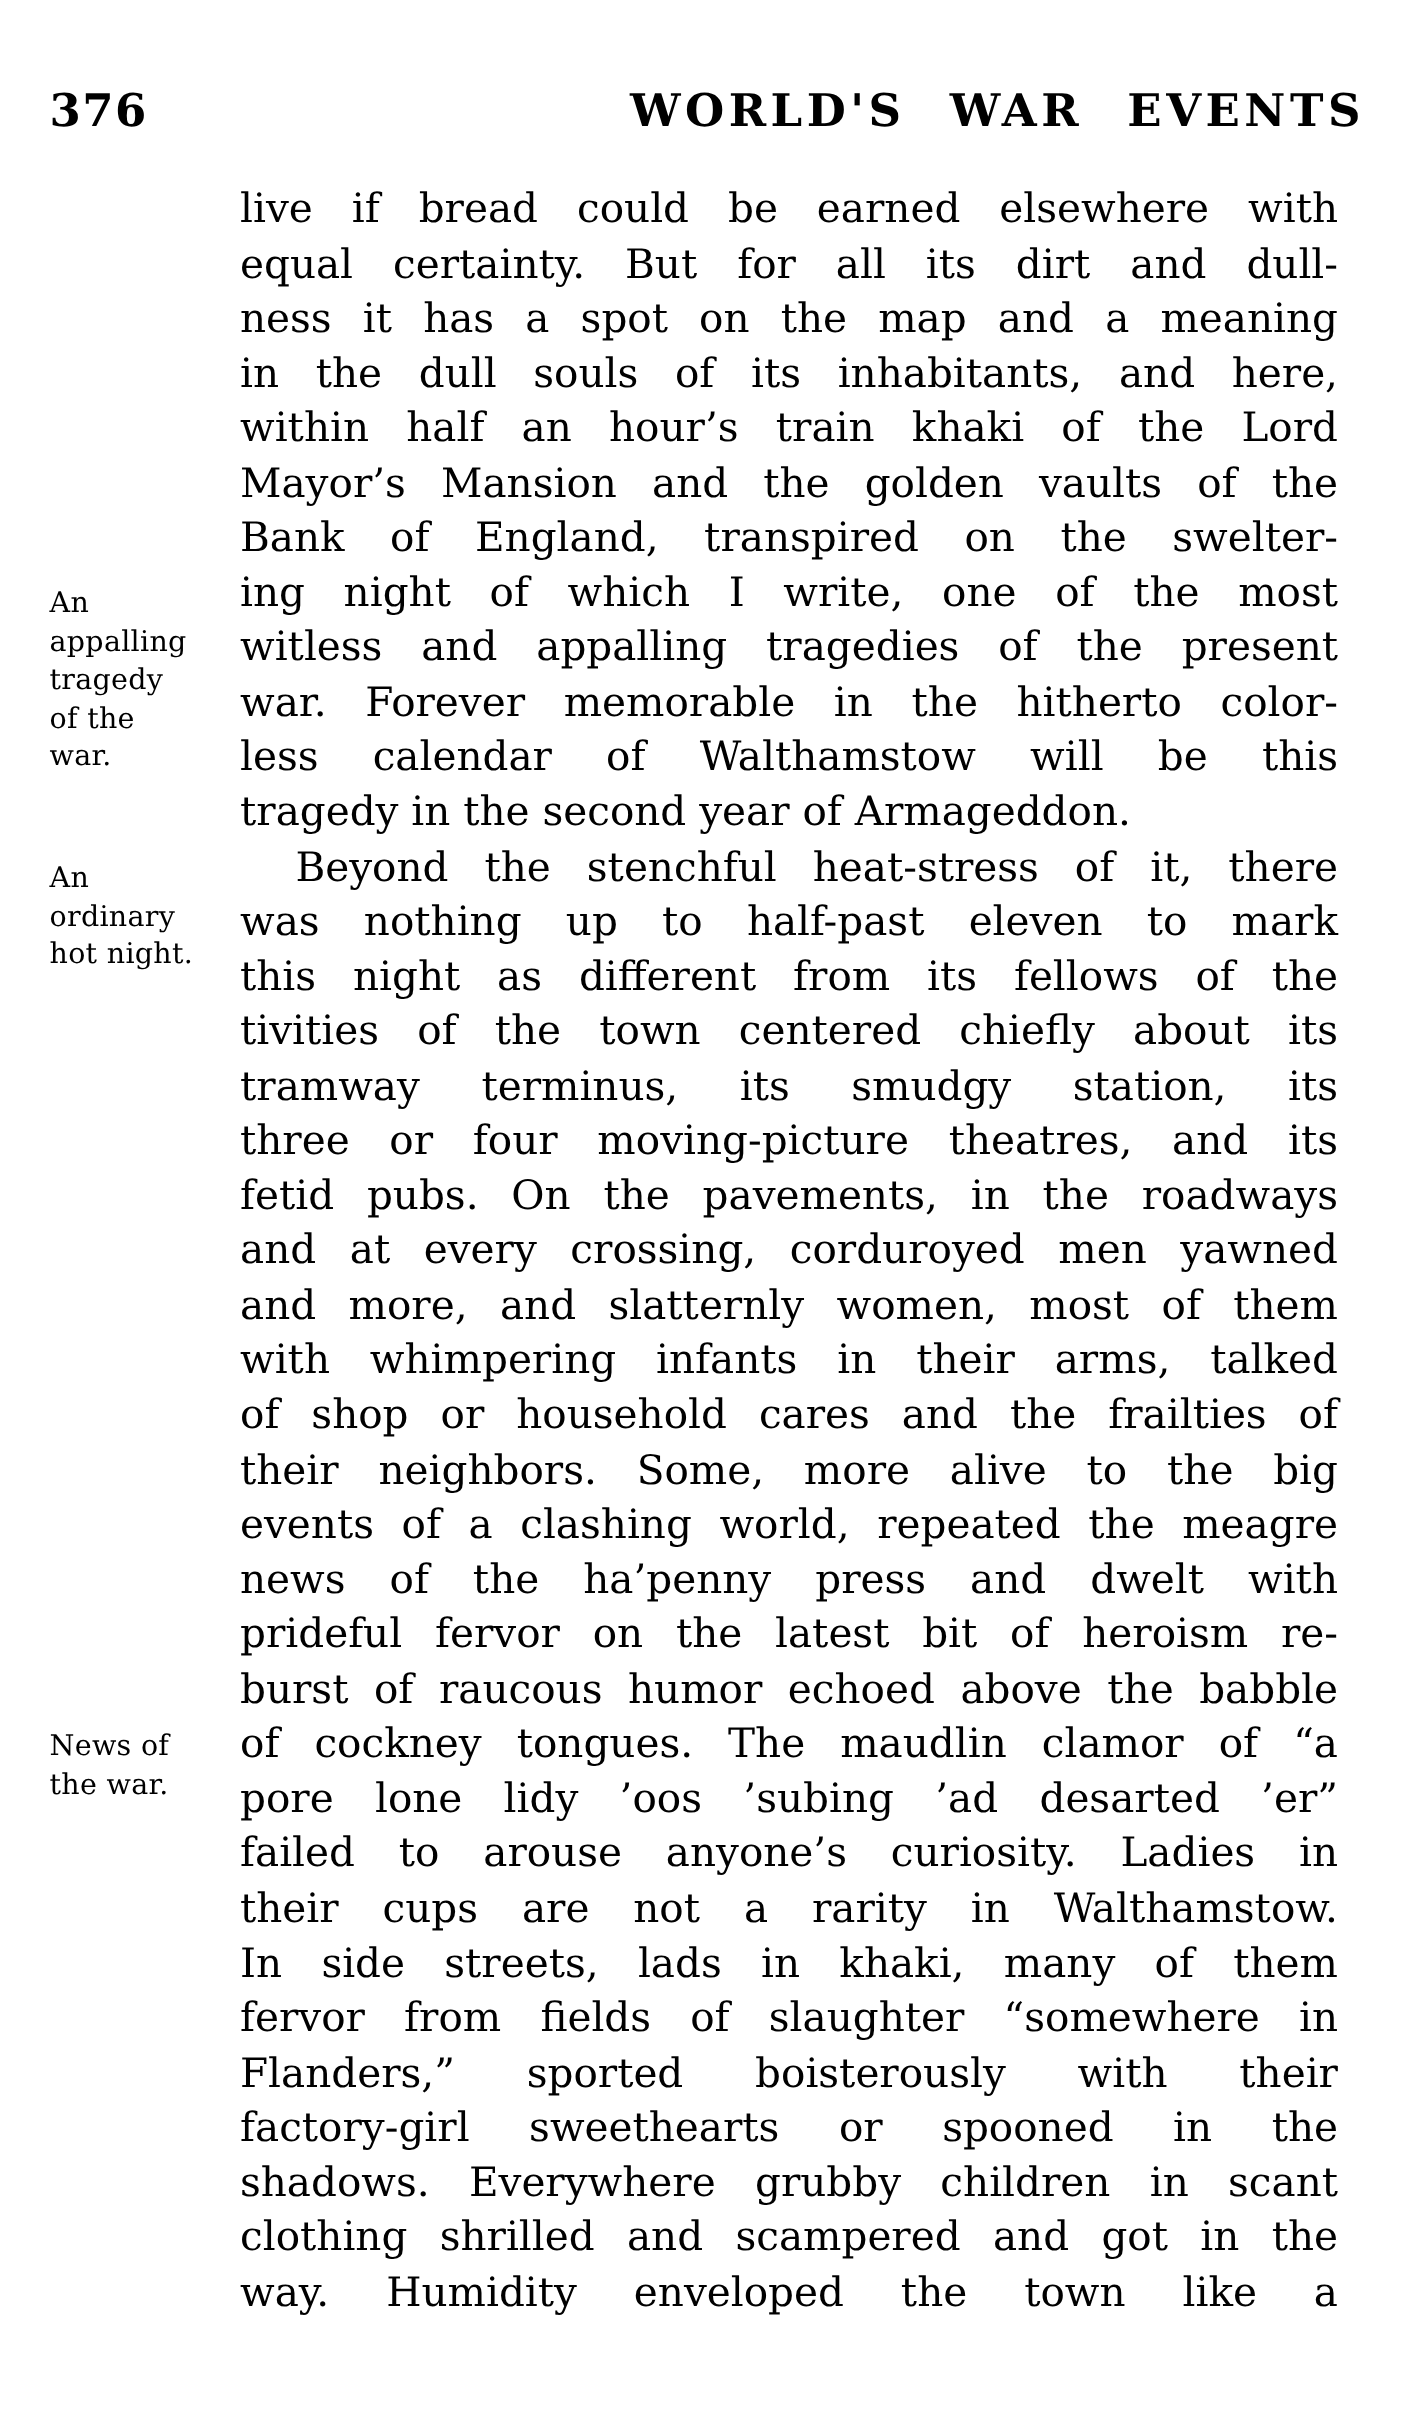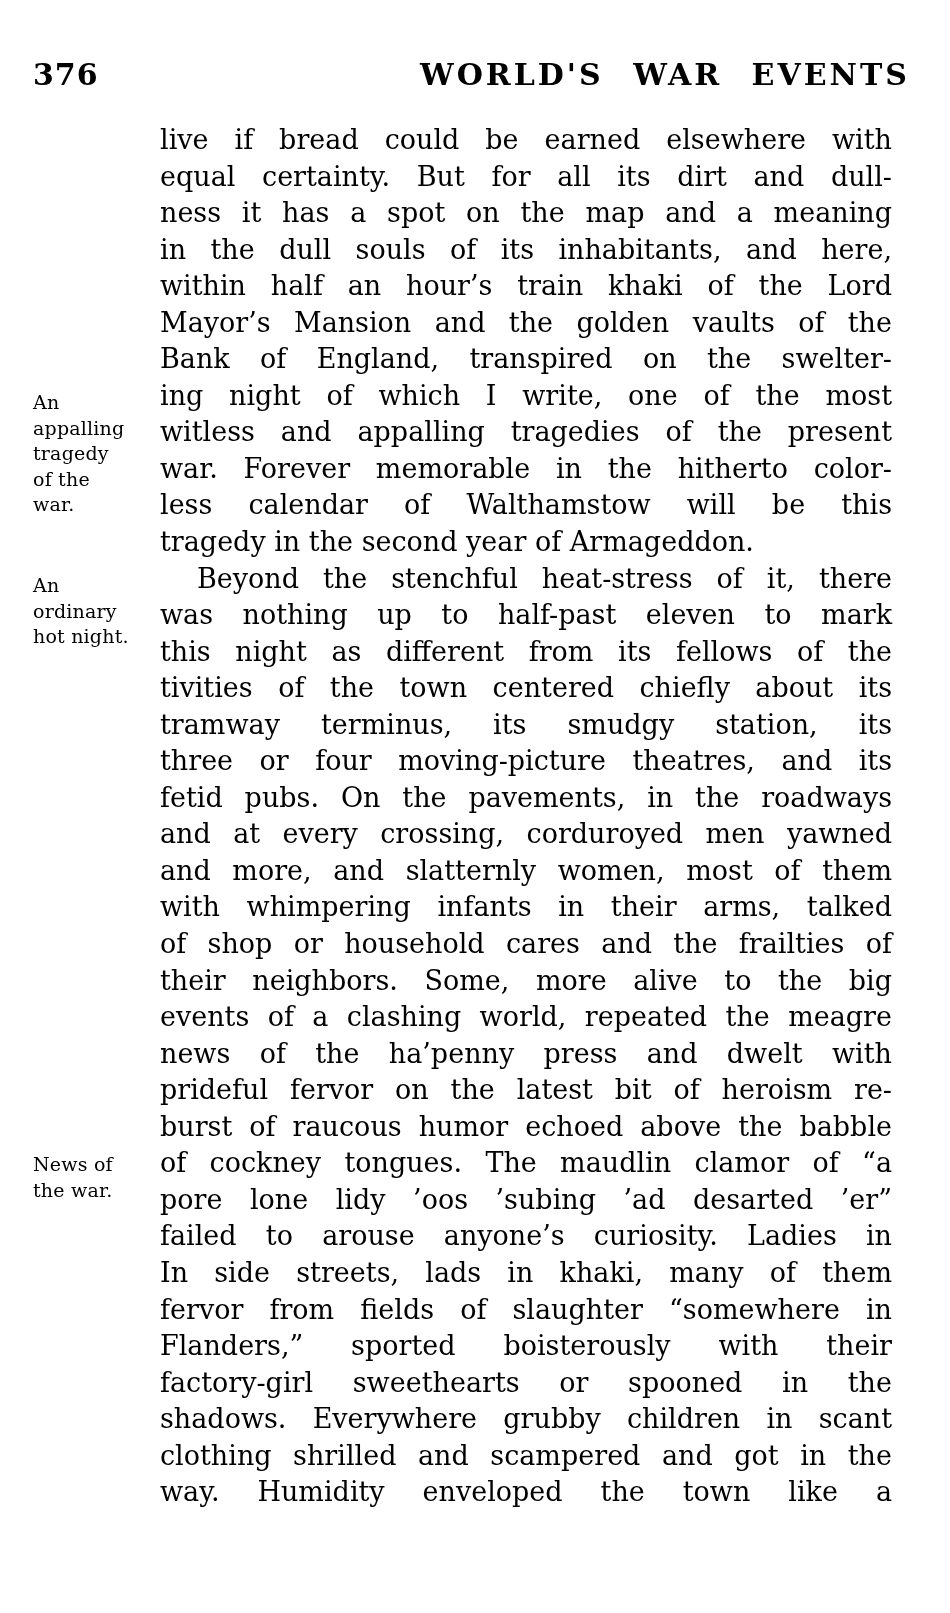--- a/index.html
+++ b/index.html
@@ -135,6 +135,7 @@
       <div class="line">of cockney tongues.  The maudlin clamor of “a</div>
       <div class="line">pore lone lidy ’oos ’subing ’ad desarted ’er”</div>
       <div class="line">failed to arouse anyone’s curiosity.  Ladies in</div>
+      <div class="line">their cups are not a rarity in Walthamstow.</div>
       <div class="line">In side streets, lads in khaki, many of them</div>
       <div class="line">fervor from fields of slaughter “somewhere in</div>
       <div class="line">Flanders,” sported boisterously with their</div>

